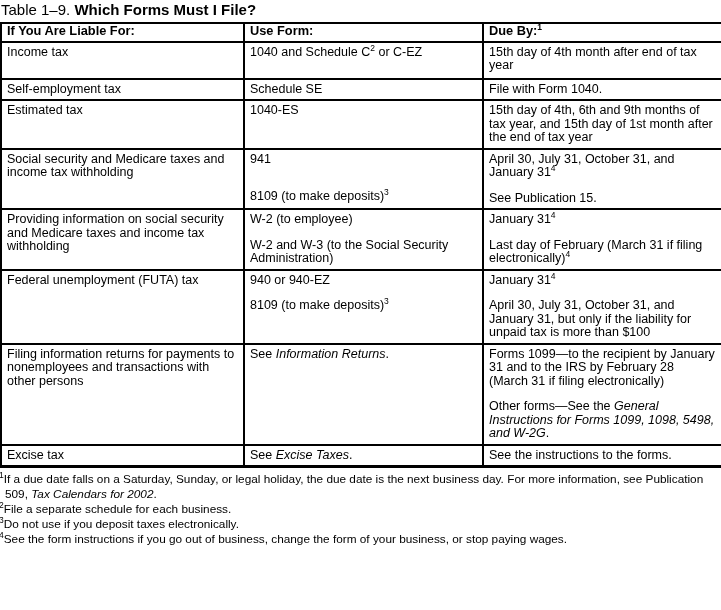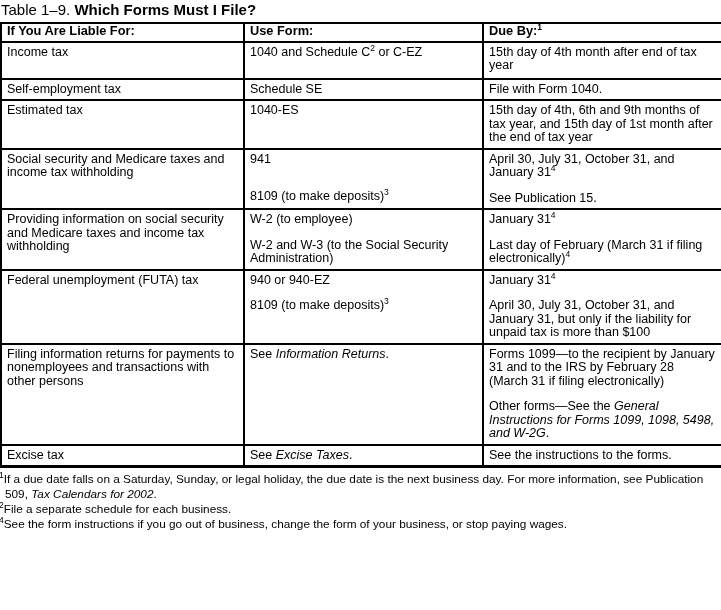--- a/index.html
+++ b/index.html
@@ -199,6 +199,7 @@
   <div class="footnotes">
       <div class="footnote"><sup>1</sup>If a due date falls on a Saturday, Sunday, or legal holiday, the due date is the next business day. For more information, see Publication 509, <i>Tax Calendars for 2002</i>.</div>
       <div class="footnote"><sup>2</sup>File a separate schedule for each business.</div>
+      <div class="footnote"><sup>3</sup>Do not use if you deposit taxes electronically.</div>
       <div class="footnote"><sup>4</sup>See the form instructions if you go out of business, change the form of your business, or stop paying wages.</div>
     </div>
 

